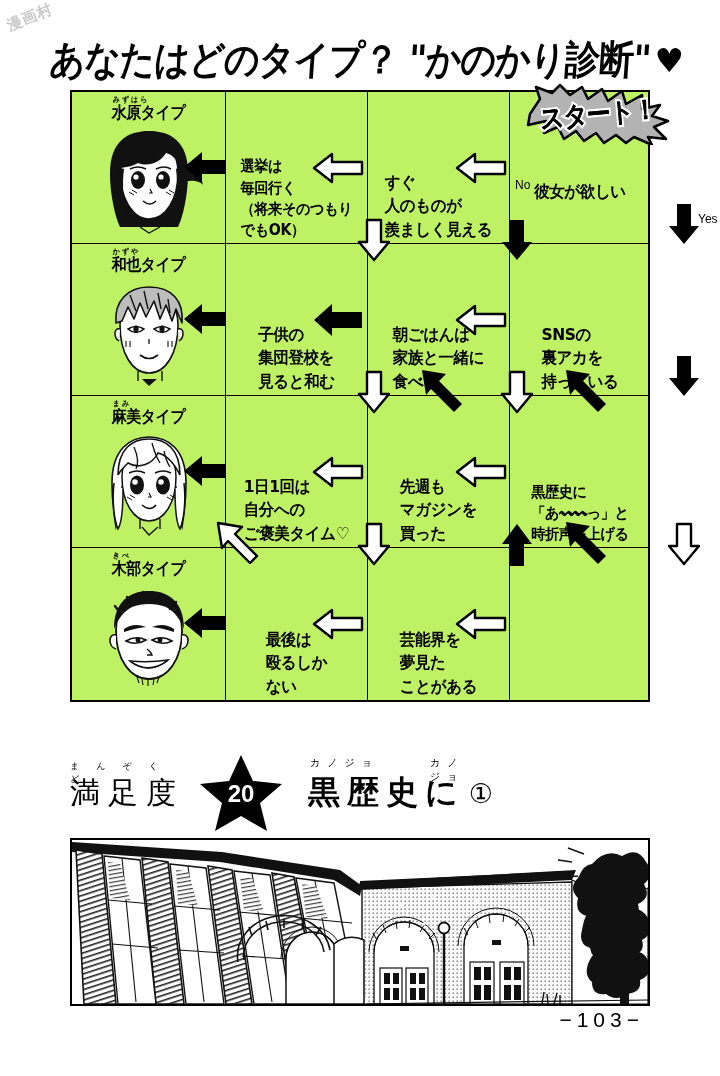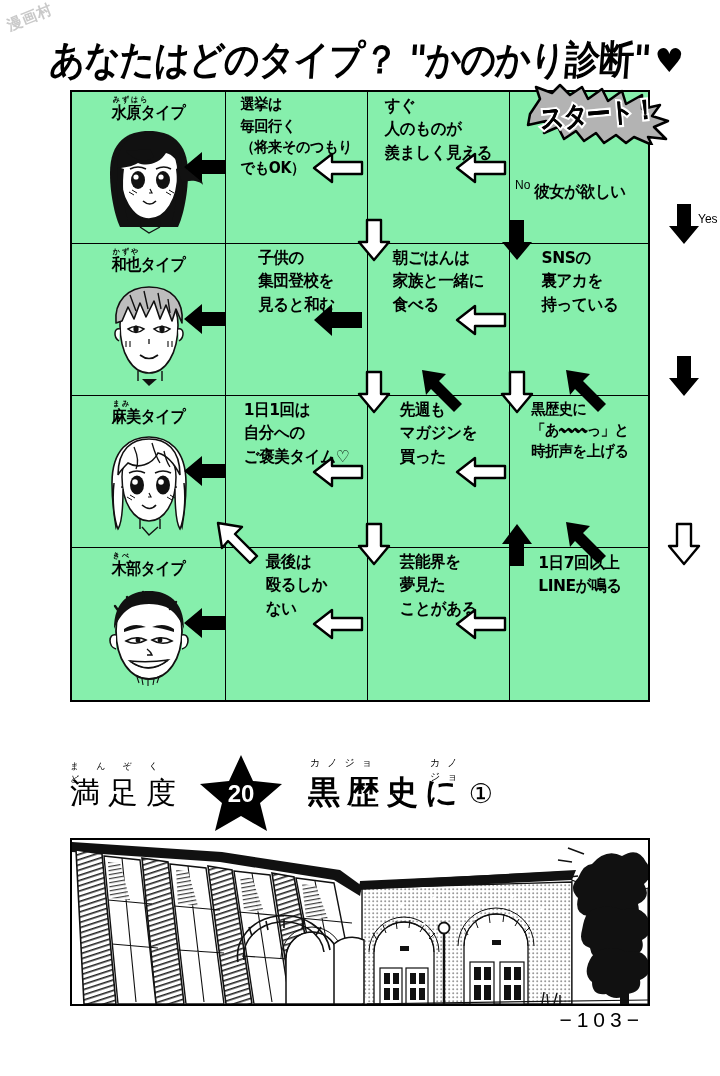--- a/index.html
+++ b/index.html
@@ -35,7 +35,7 @@
   
   .chart {
     position:absolute; left:70px; top:90px; width:580px; height:612px;
-    border:2px solid #000; box-sizing:border-box; background:#86efac;
+    border:2px solid #000; box-sizing:border-box; background:#bef264;
   }
   .chart-grid {
     position:absolute; inset:0;

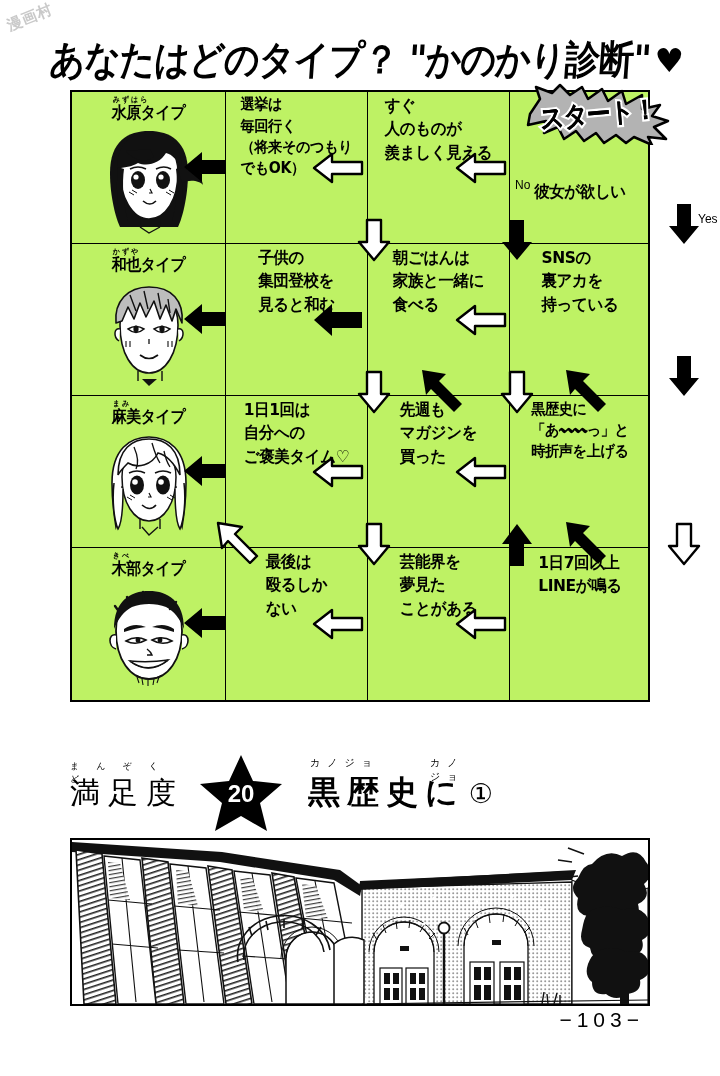--- a/index.html
+++ b/index.html
@@ -61,7 +61,7 @@
   .face-wrap { margin-top:2px; width:118px; height:112px; position:relative; }
 
   
-  .qcell { display:flex; align-items:flex-start; justify-content:center; padding:4px 6px; }
+  .qcell { display:flex; align-items:flex-end; justify-content:center; padding:4px 6px; }
   .qtext {
     font-size:15.5px; font-weight:700; line-height:1.42;
     letter-spacing:-0.4px; text-align:left; white-space:pre-line;

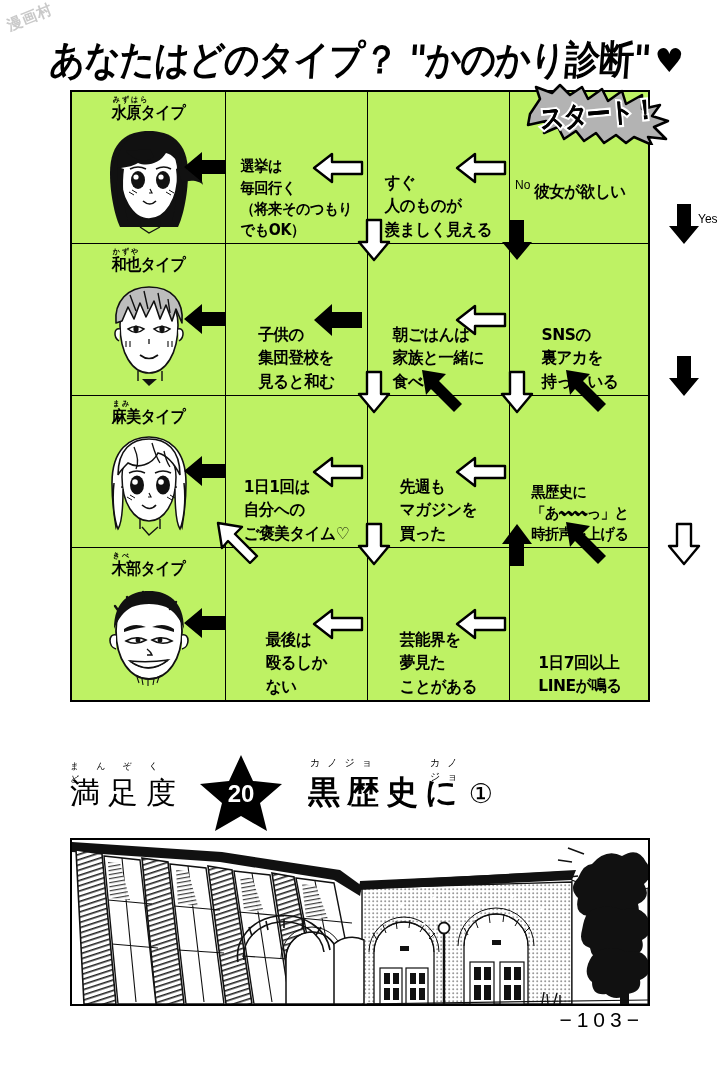--- a/index.html
+++ b/index.html
@@ -367,10 +367,6 @@
 ことがある</div>
       </div>
 
-      <div class="cell qcell">
-        <div class="qtext">1日7回以上
-LINEが鳴る</div>
-      </div>
     </div>
 
     <div class="arw" style="left:383px; top:58px;">

